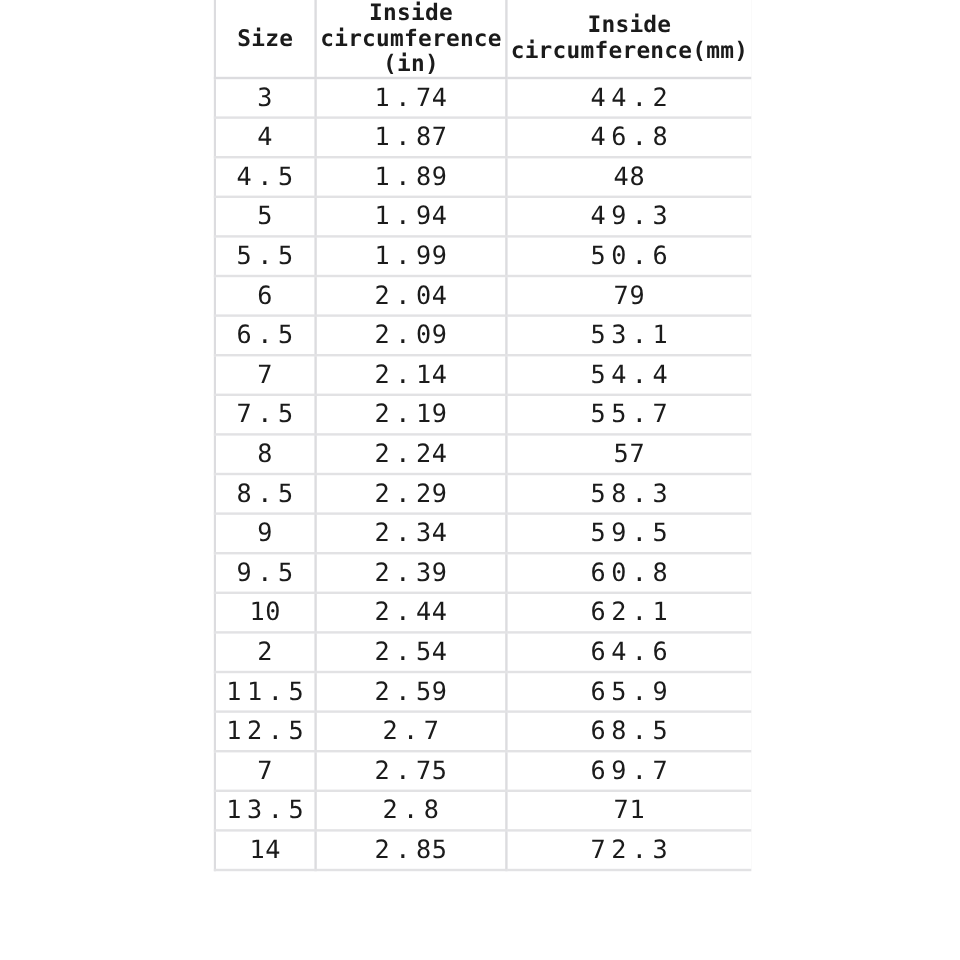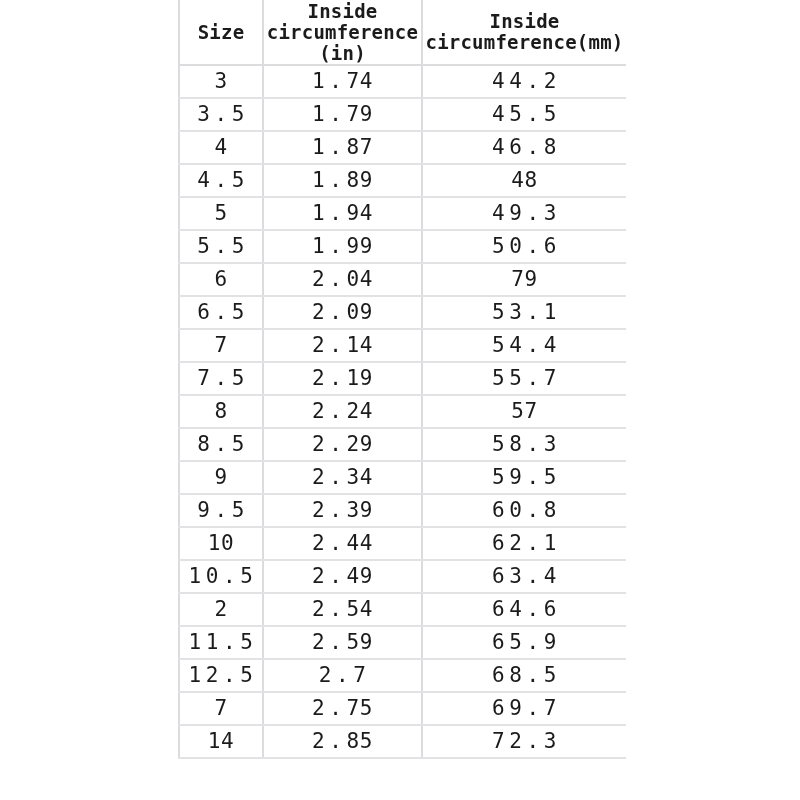--- a/index.html
+++ b/index.html
@@ -104,11 +104,6 @@
           <td><span class="dot-gap">44.</span><span>2</span></td>
         </tr>
         <tr>
-          <td><span class="dot-gap">3.</span><span>5</span></td>
-          <td><span class="dot-gap">1.</span><span>79</span></td>
-          <td><span class="dot-gap">45.</span><span>5</span></td>
-        </tr>
-        <tr>
           <td><span>4</span></td>
           <td><span class="dot-gap">1.</span><span>87</span></td>
           <td><span class="dot-gap">46.</span><span>8</span></td>

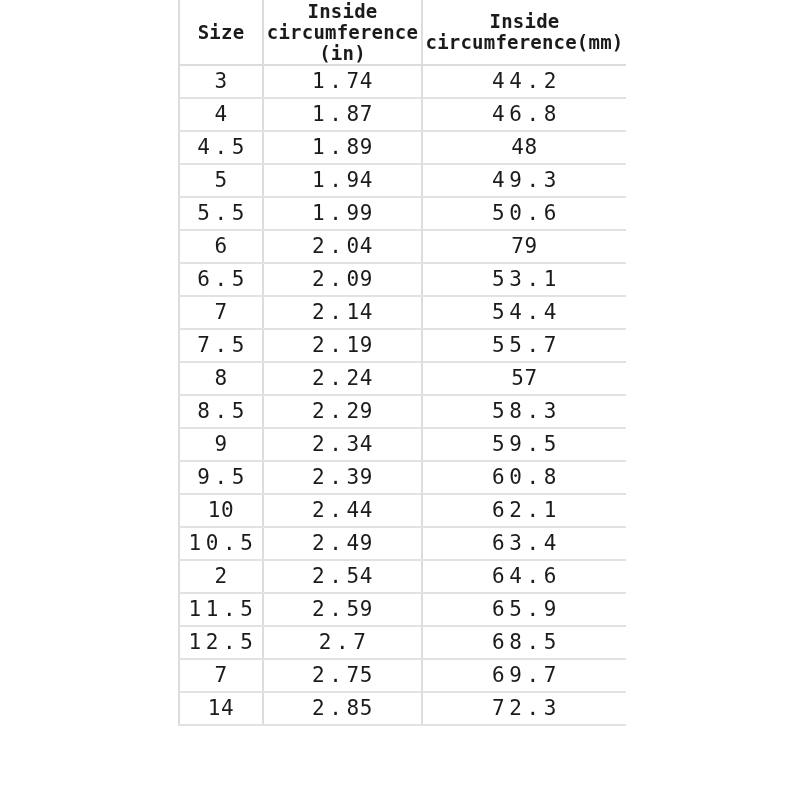--- a/index.html
+++ b/index.html
@@ -169,11 +169,6 @@
           <td><span class="dot-gap">62.</span><span>1</span></td>
         </tr>
         <tr>
-          <td><span class="dot-gap">10.</span><span>5</span></td>
-          <td><span class="dot-gap">2.</span><span>49</span></td>
-          <td><span class="dot-gap">63.</span><span>4</span></td>
-        </tr>
-        <tr>
           <td><span>2</span></td>
           <td><span class="dot-gap">2.</span><span>54</span></td>
           <td><span class="dot-gap">64.</span><span>6</span></td>

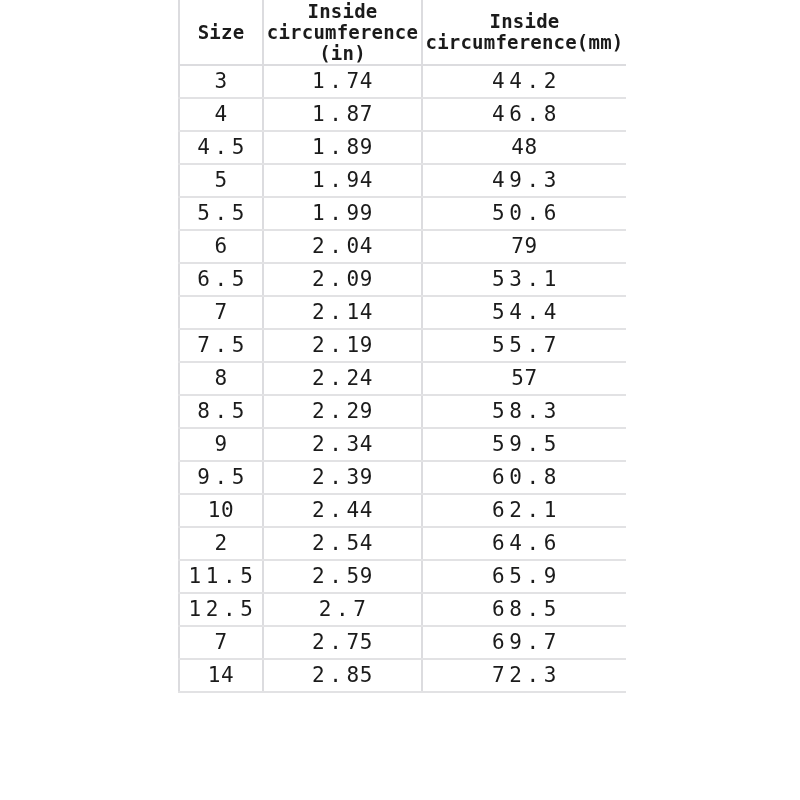--- a/index.html
+++ b/index.html
@@ -189,6 +189,11 @@
           <td><span class="dot-gap">69.</span><span>7</span></td>
         </tr>
         <tr>
+          <td><span class="dot-gap">13.</span><span>5</span></td>
+          <td><span class="dot-gap">2.</span><span>8</span></td>
+          <td><span>71</span></td>
+        </tr>
+        <tr>
           <td><span>14</span></td>
           <td><span class="dot-gap">2.</span><span>85</span></td>
           <td><span class="dot-gap">72.</span><span>3</span></td>

